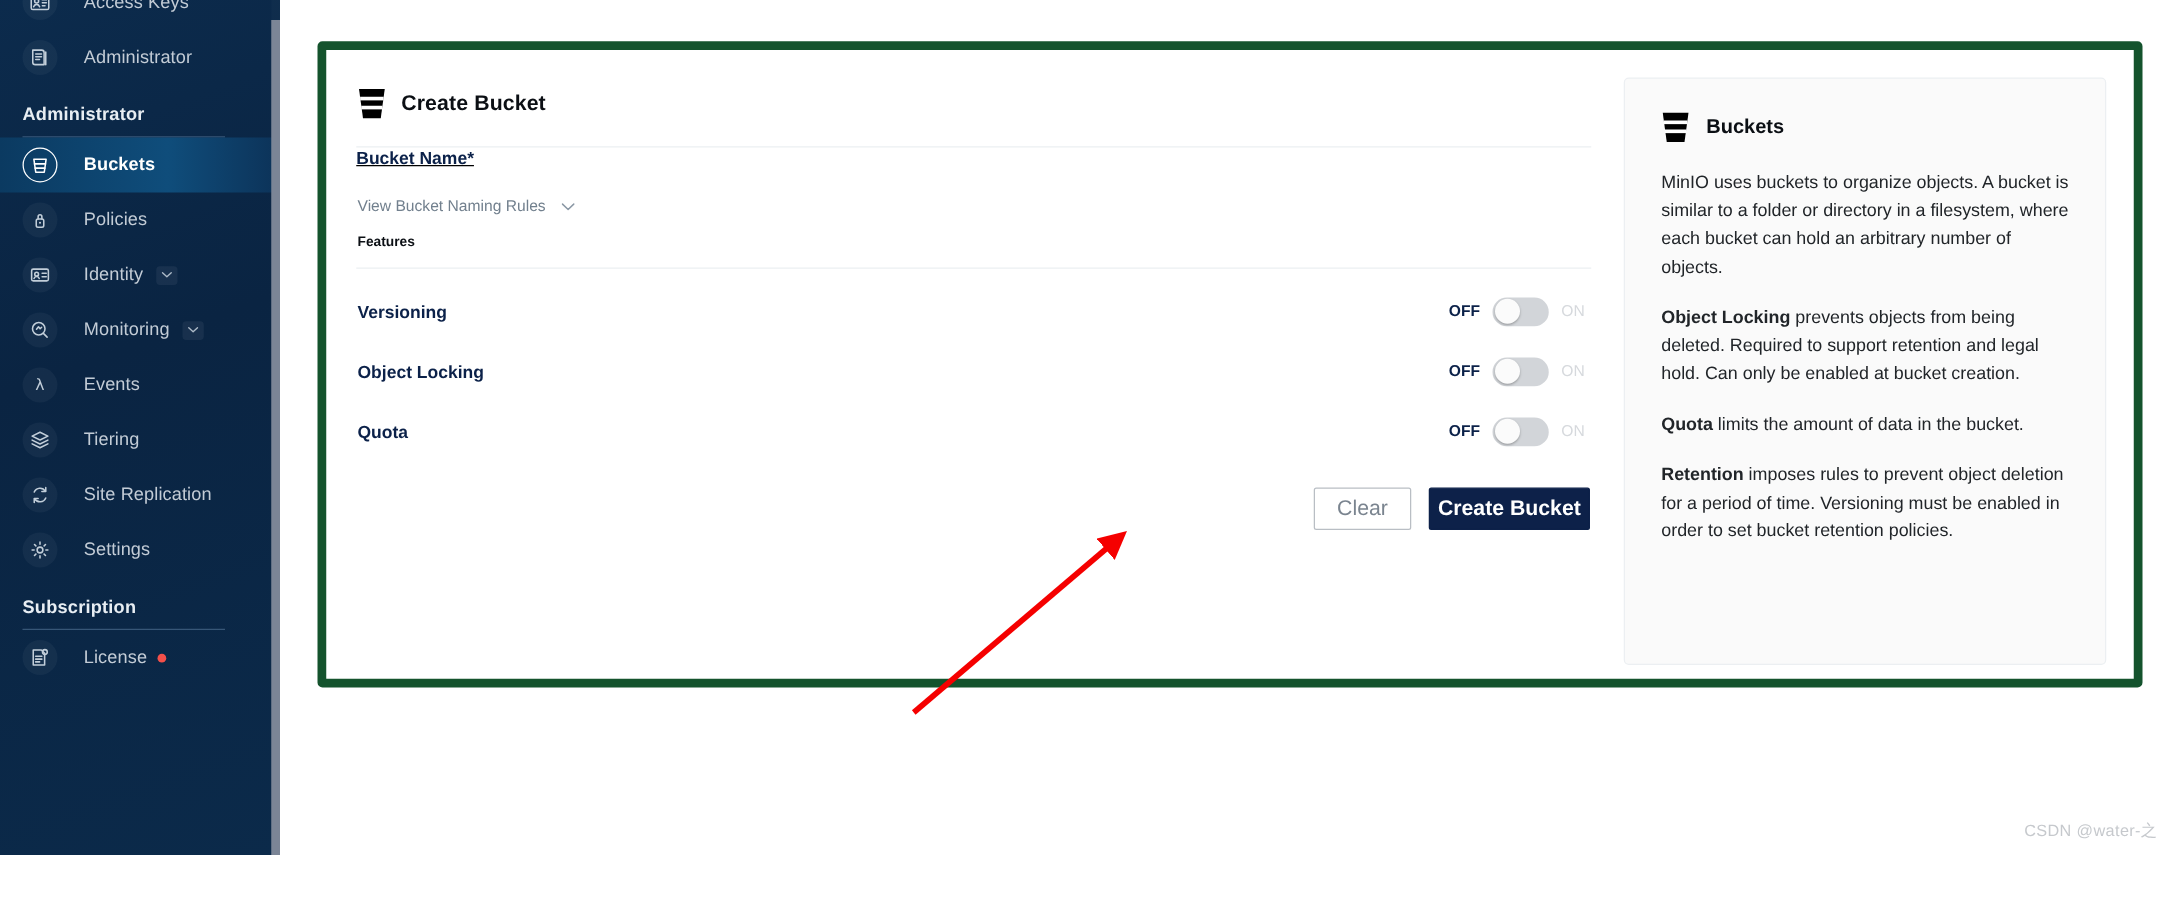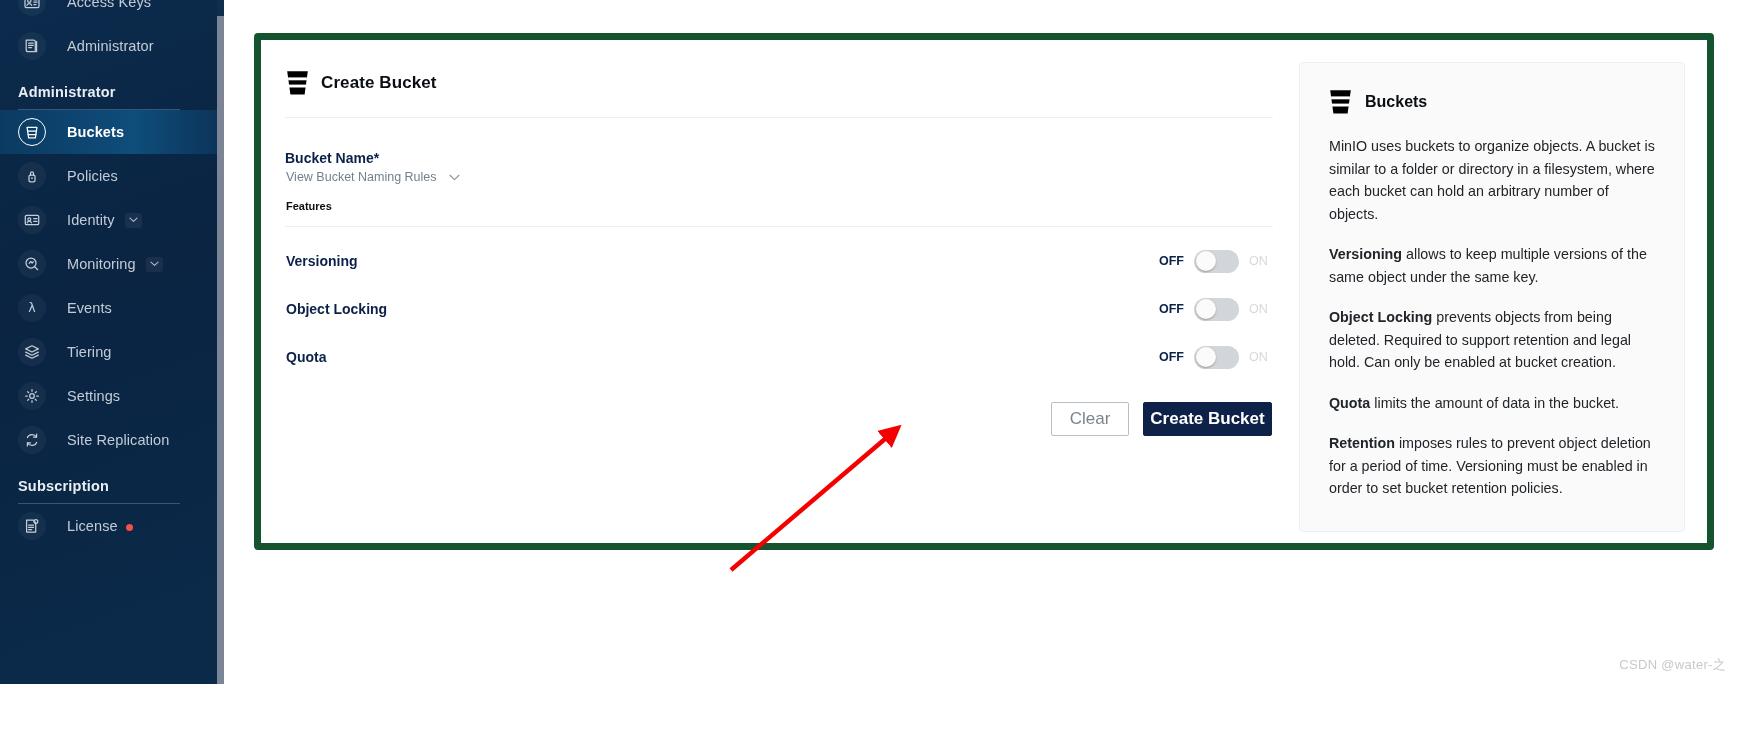--- a/index.html
+++ b/index.html
@@ -207,7 +207,7 @@
   .field-row {
     display: flex;
     align-items: center;
-    margin-top: 32px;
+    text-decoration: underline;
   }
   .field-label {
     width: 146px;

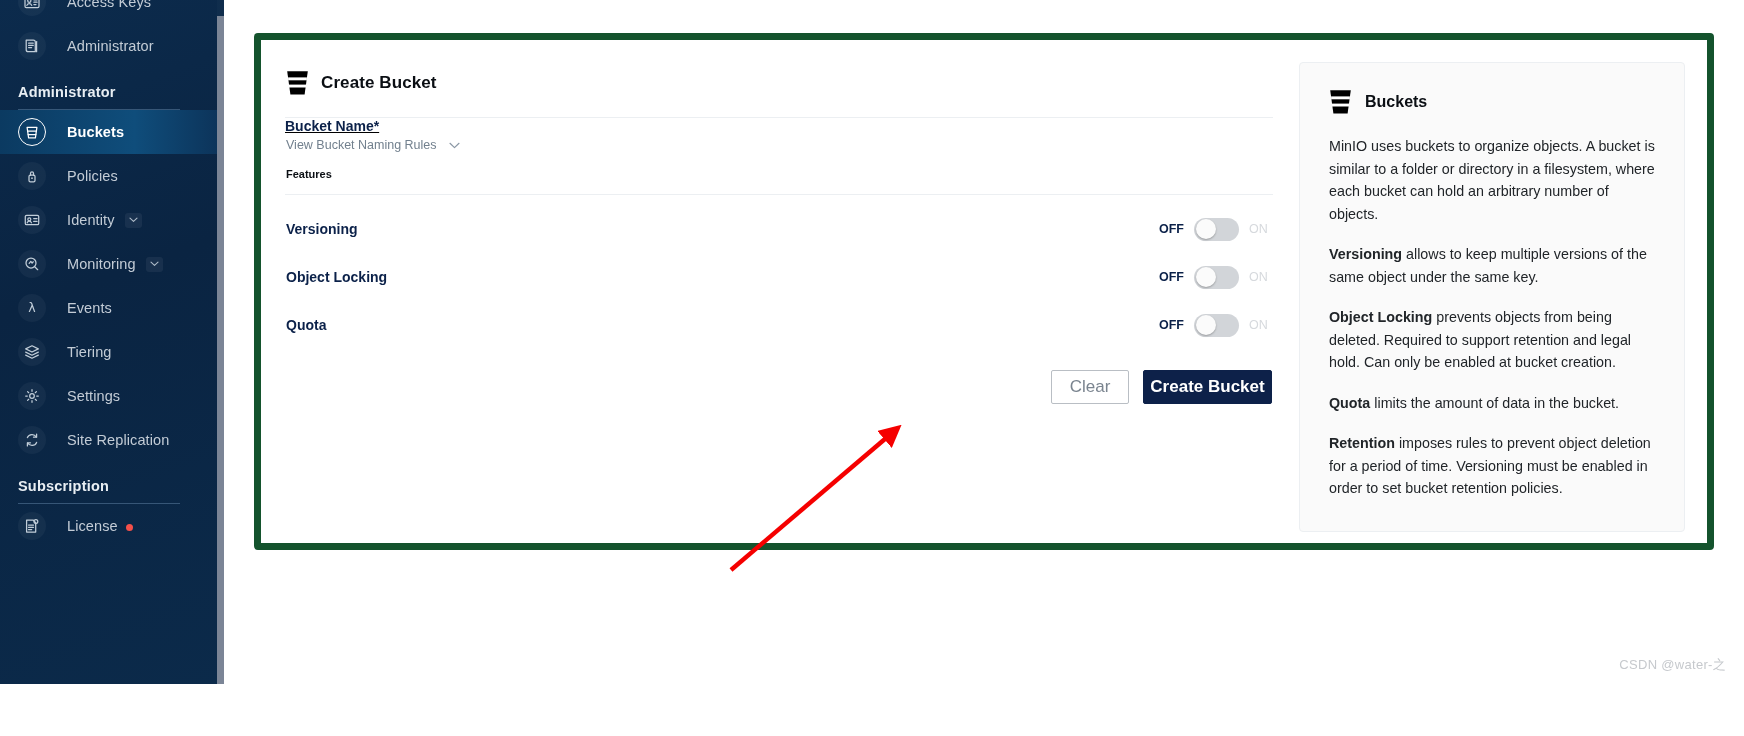--- a/index.html
+++ b/index.html
@@ -234,7 +234,7 @@
   .naming-rules {
     display: flex;
     align-items: center;
-    margin-top: 4px;
+    margin-top: 24px;
     padding-left: 1px;
     cursor: pointer;
     width: fit-content;

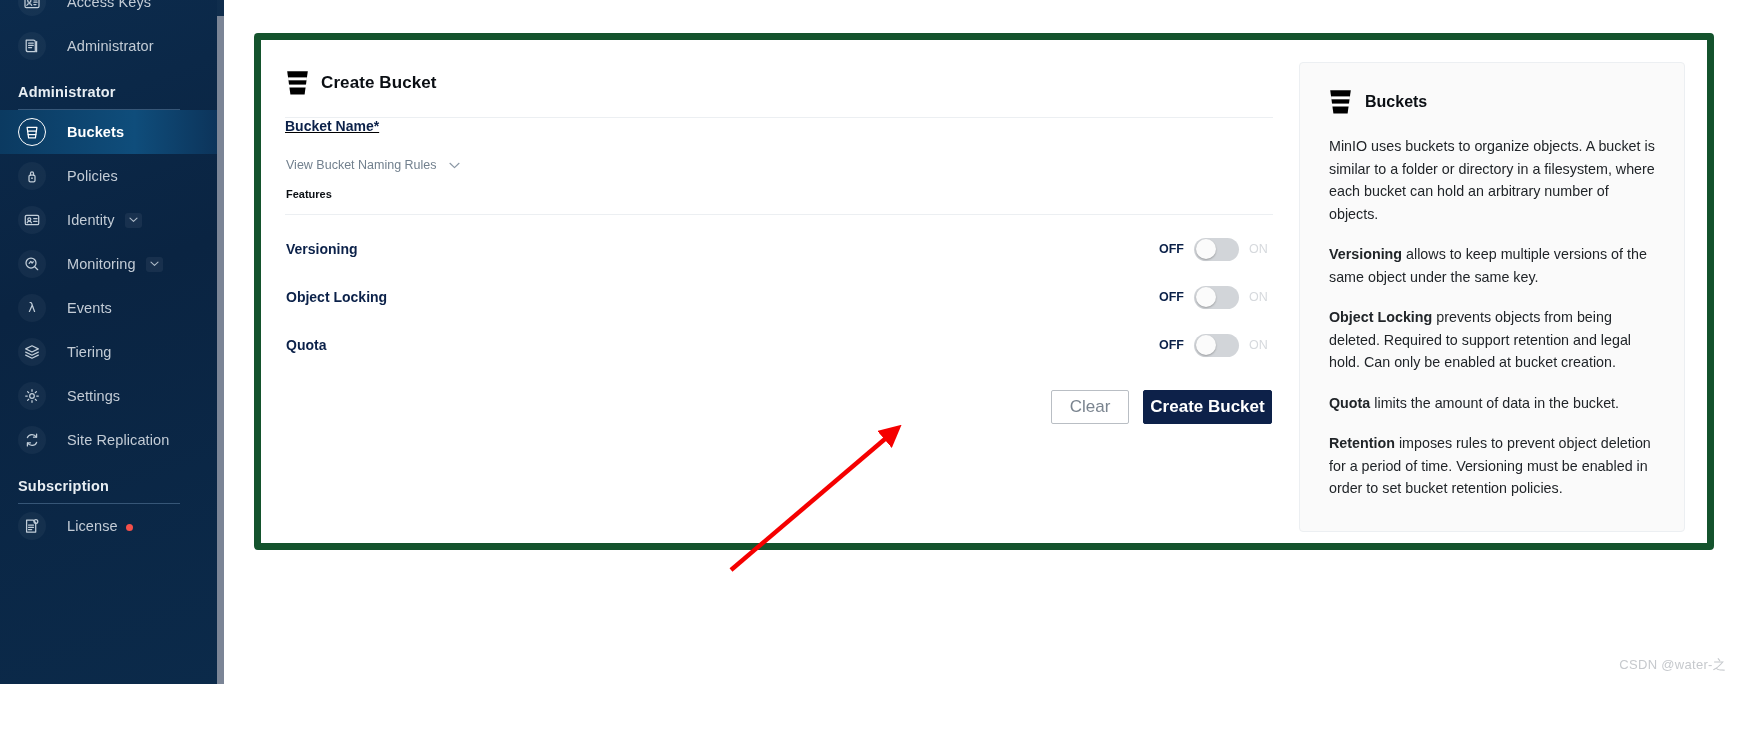--- a/index.html
+++ b/index.html
@@ -633,7 +633,6 @@
           </div>
           <div id="info-body">
               <p class="info-p">MinIO uses buckets to organize objects. A bucket is similar to a folder or directory in a filesystem, where each bucket can hold an arbitrary number of objects.</p>
-              <p class="info-p"><b>Versioning</b> allows to keep multiple versions of the same object under the same key.</p>
               <p class="info-p"><b>Object Locking</b> prevents objects from being deleted. Required to support retention and legal hold. Can only be enabled at bucket creation.</p>
               <p class="info-p"><b>Quota</b> limits the amount of data in the bucket.</p>
               <p class="info-p"><b>Retention</b> imposes rules to prevent object deletion for a period of time. Versioning must be enabled in order to set bucket retention policies.</p>

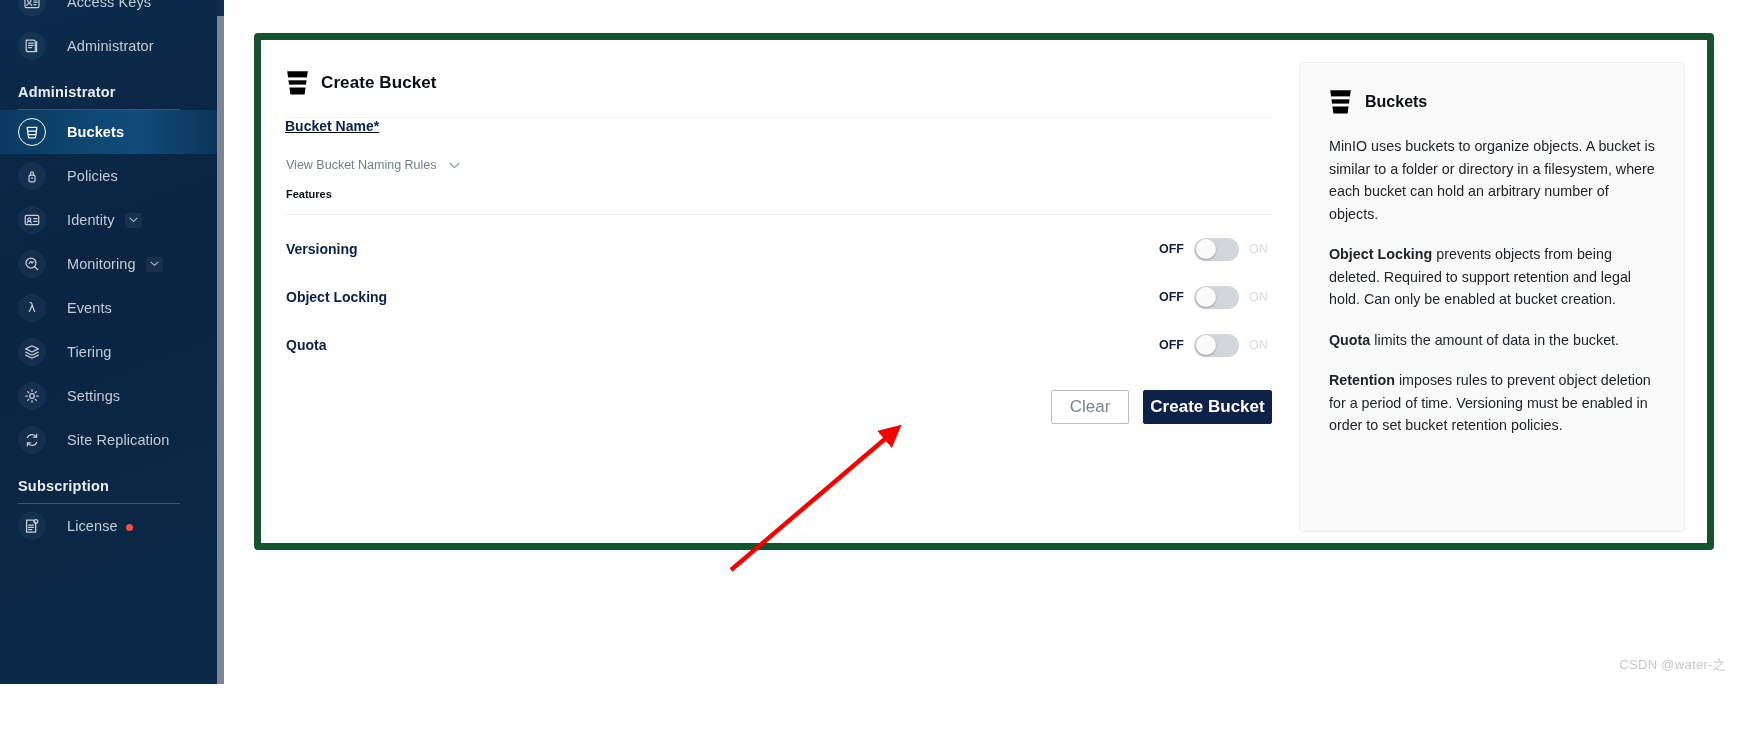--- a/index.html
+++ b/index.html
@@ -506,21 +506,21 @@
         <div class="nav-item">
           <span class="ic">
             <svg width="18" height="18" viewBox="0 0 18 18">
-              <circle cx="9" cy="9" r="2.3" stroke="currentColor" fill="none" stroke-width="1.25" stroke-linecap="round" stroke-linejoin="round"></circle>
-              <path d="M9 2.7v1.6M9 13.7v1.6M15.3 9h-1.6M4.3 9H2.7M13.4 4.6l-1.1 1.1M5.7 12.3l-1.1 1.1M13.4 13.4l-1.1-1.1M5.7 5.7L4.6 4.6" stroke="currentColor" fill="none" stroke-width="1.25" stroke-linecap="round" stroke-linejoin="round"></path>
-            </svg>
-          </span>
-          <span class="lbl">Settings</span>
-        </div>
-        <div class="nav-item">
-          <span class="ic">
-            <svg width="18" height="18" viewBox="0 0 18 18">
               <path d="M4.4 6.6A5 5 0 0113.3 6" stroke="currentColor" fill="none" stroke-width="1.25" stroke-linecap="round" stroke-linejoin="round"></path>
               <path d="M13.6 11.4A5 5 0 014.7 12" stroke="currentColor" fill="none" stroke-width="1.25" stroke-linecap="round" stroke-linejoin="round"></path>
               <path d="M13.6 3.1v3.1h-3.1M4.4 14.9v-3.1h3.1" stroke="currentColor" fill="none" stroke-width="1.25" stroke-linecap="round" stroke-linejoin="round"></path>
             </svg>
           </span>
           <span class="lbl">Site Replication</span>
+        </div>
+        <div class="nav-item">
+          <span class="ic">
+            <svg width="18" height="18" viewBox="0 0 18 18">
+              <circle cx="9" cy="9" r="2.3" stroke="currentColor" fill="none" stroke-width="1.25" stroke-linecap="round" stroke-linejoin="round"></circle>
+              <path d="M9 2.7v1.6M9 13.7v1.6M15.3 9h-1.6M4.3 9H2.7M13.4 4.6l-1.1 1.1M5.7 12.3l-1.1 1.1M13.4 13.4l-1.1-1.1M5.7 5.7L4.6 4.6" stroke="currentColor" fill="none" stroke-width="1.25" stroke-linecap="round" stroke-linejoin="round"></path>
+            </svg>
+          </span>
+          <span class="lbl">Settings</span>
         </div>
         <div class="nav-section">
           <div class="sec-title">Subscription</div>

